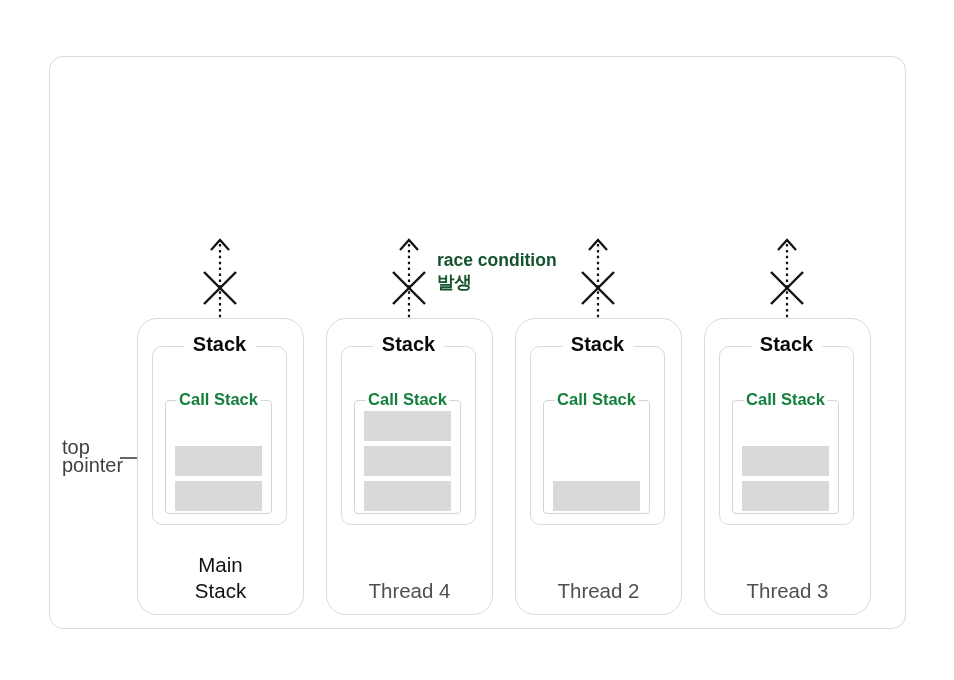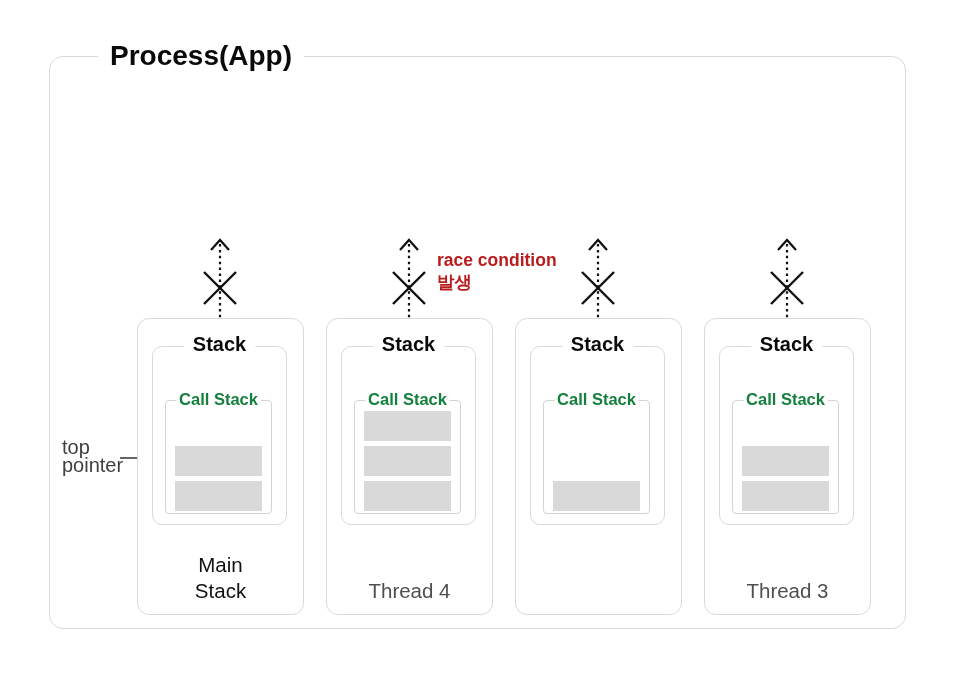--- a/index.html
+++ b/index.html
@@ -50,7 +50,6 @@
 <div class="canvas">
 
   <div class="process-box"></div>
-  <div class="process-title">Process(App)</div>
 
 
   <svg class="connector" style="left:198px" width="44" height="97" viewBox="0 0 44 97">

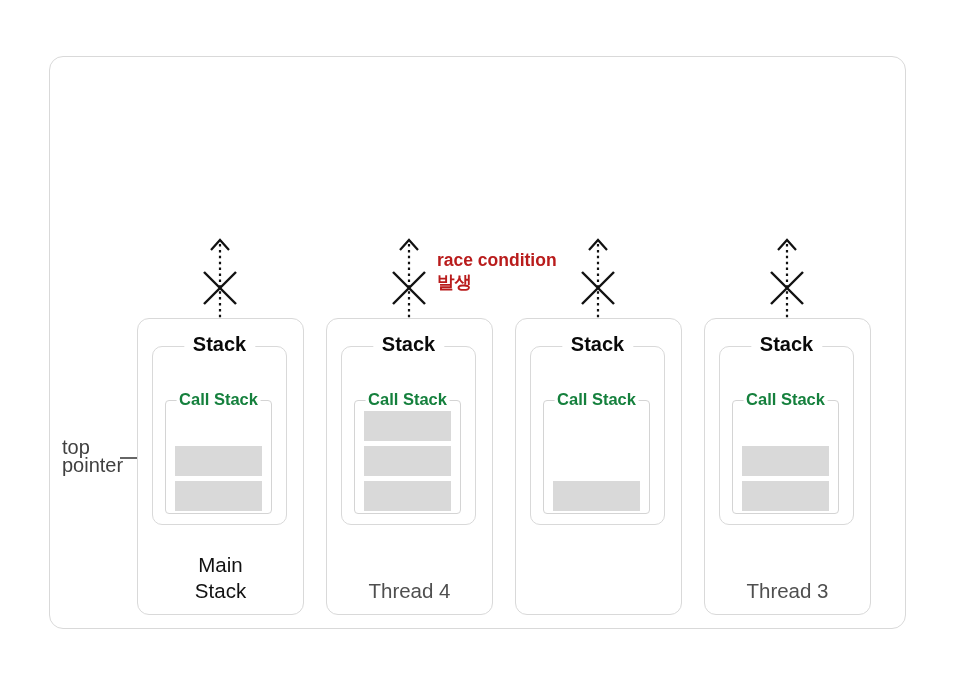--- a/index.html
+++ b/index.html
@@ -20,7 +20,7 @@
   .head{stroke:#111;stroke-width:2.2;fill:none;}
   .xline{stroke:#111;stroke-width:2.4;}
 
-  .race-note{position:absolute;left:437px;top:249px;color:#b91c1c;
+  .race-note{position:absolute;left:437px;top:249px;color:#14532d;
     font-size:17.5px;font-weight:bold;line-height:22px;}
 
   .top-pointer{position:absolute;left:62px;top:439px;font-size:20px;

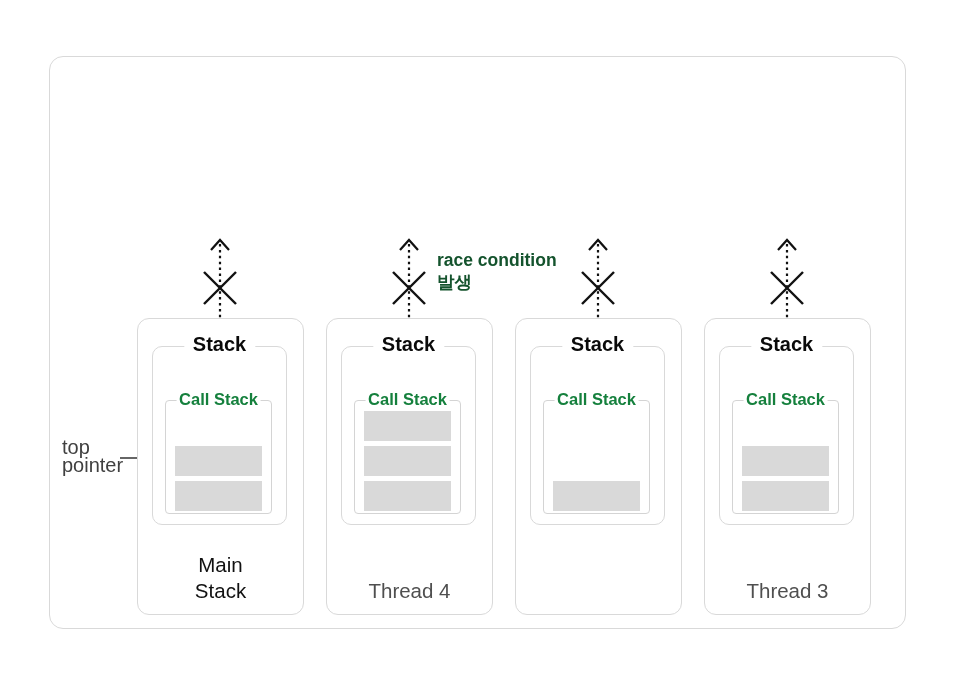--- a/index.html
+++ b/index.html
@@ -29,7 +29,7 @@
   .parrow{stroke:#333;stroke-width:1.6;fill:none;}
 
   .thread{position:absolute;top:318px;width:165px;height:295px;
-    border:1.6px solid #d9d9d9;border-radius:12px;background:#fff;}
+    border:1.6px solid #d9d9d9;border-radius:20px;background:#fff;}
   .stack-box{position:absolute;left:14px;top:27px;width:133px;height:177px;
     border:1.6px solid #d9d9d9;border-radius:10px;}
   .stack-title{position:absolute;top:-14px;left:50%;transform:translateX(-50%);

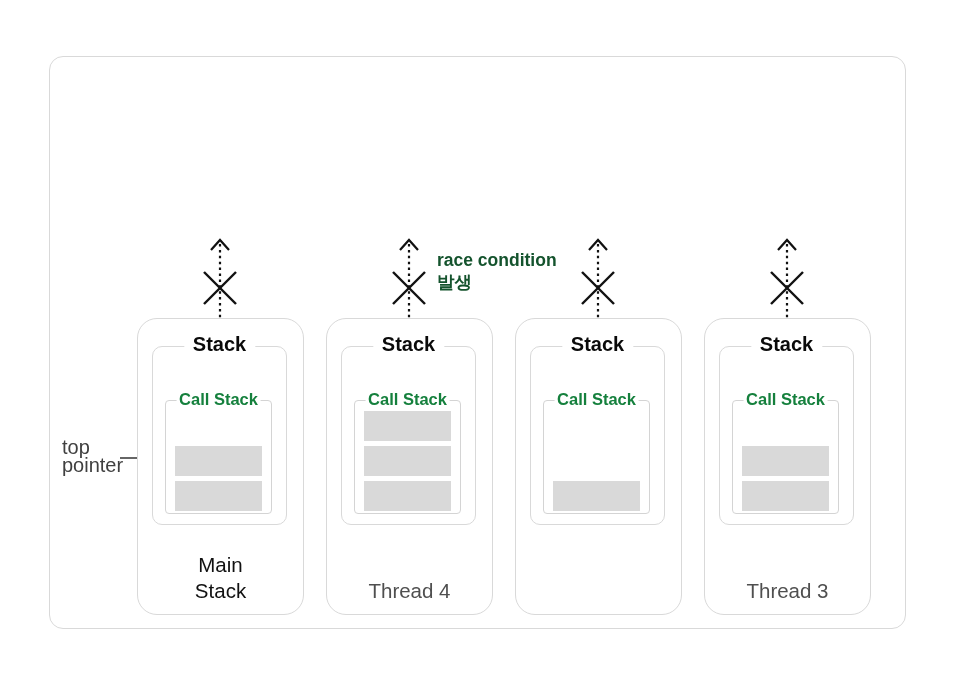--- a/index.html
+++ b/index.html
@@ -139,6 +139,7 @@
           </div>
       </div>
     </div>
+    <div class="thread-name">Thread 2</div>
   </div>
 
   <div class="thread" style="left:704px">

